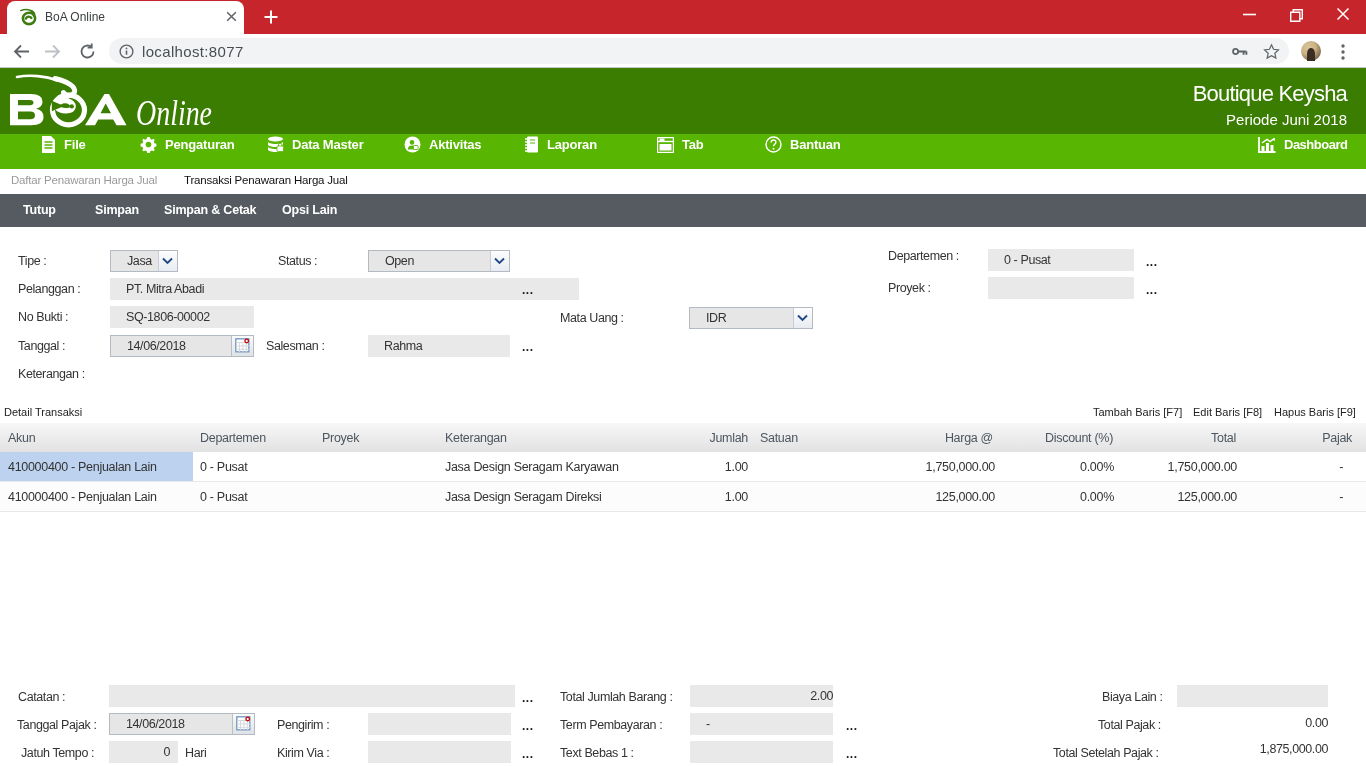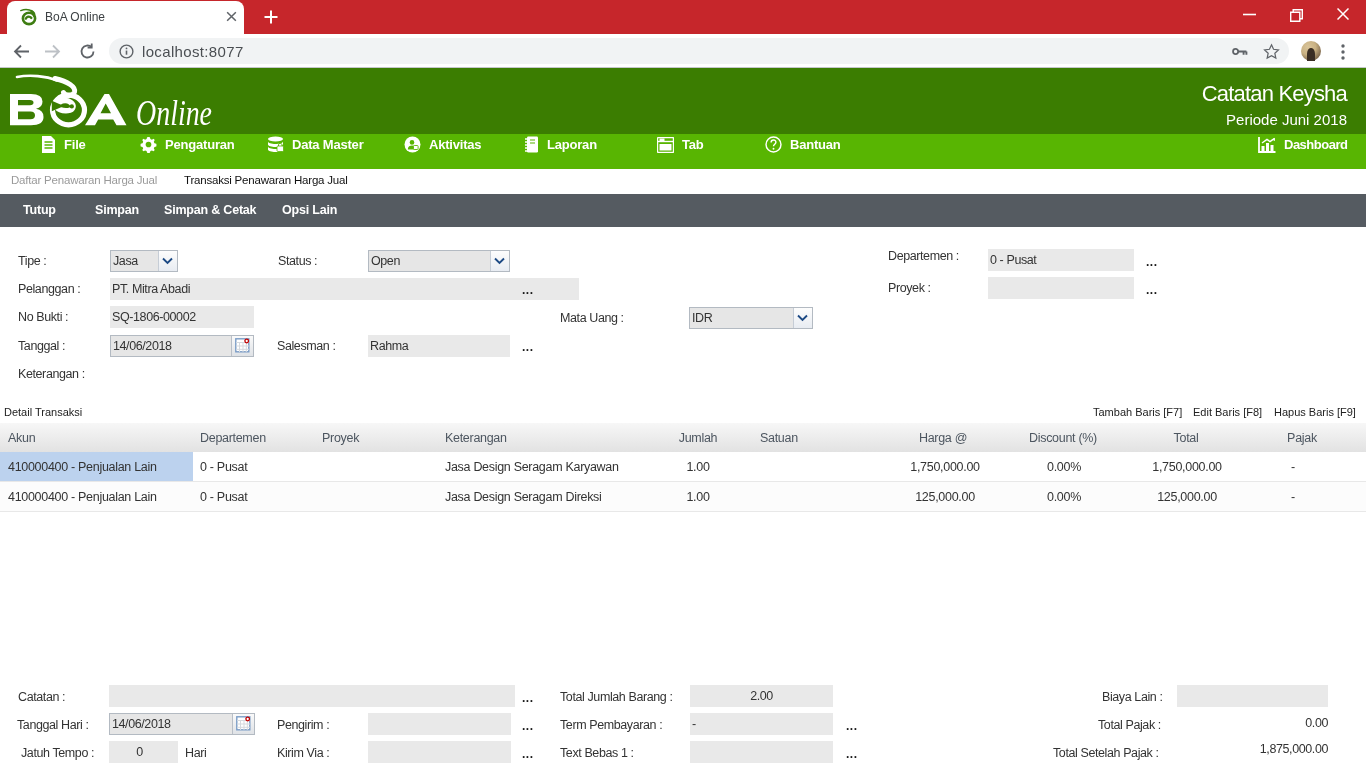--- a/index.html
+++ b/index.html
@@ -136,7 +136,7 @@
  </g>
  <text x="128" y="51" font-family="Liberation Serif, serif" font-style="italic" font-size="36" textLength="76" lengthAdjust="spacingAndGlyphs" fill="#fff">Online</text>
 </svg>
-<div id="bktitle">Catatan Keysha</div>
+<div id="bktitle">Boutique Keysha</div>
 <div id="periode">Periode Juni 2018</div>
 
 <div id="menubar"></div>

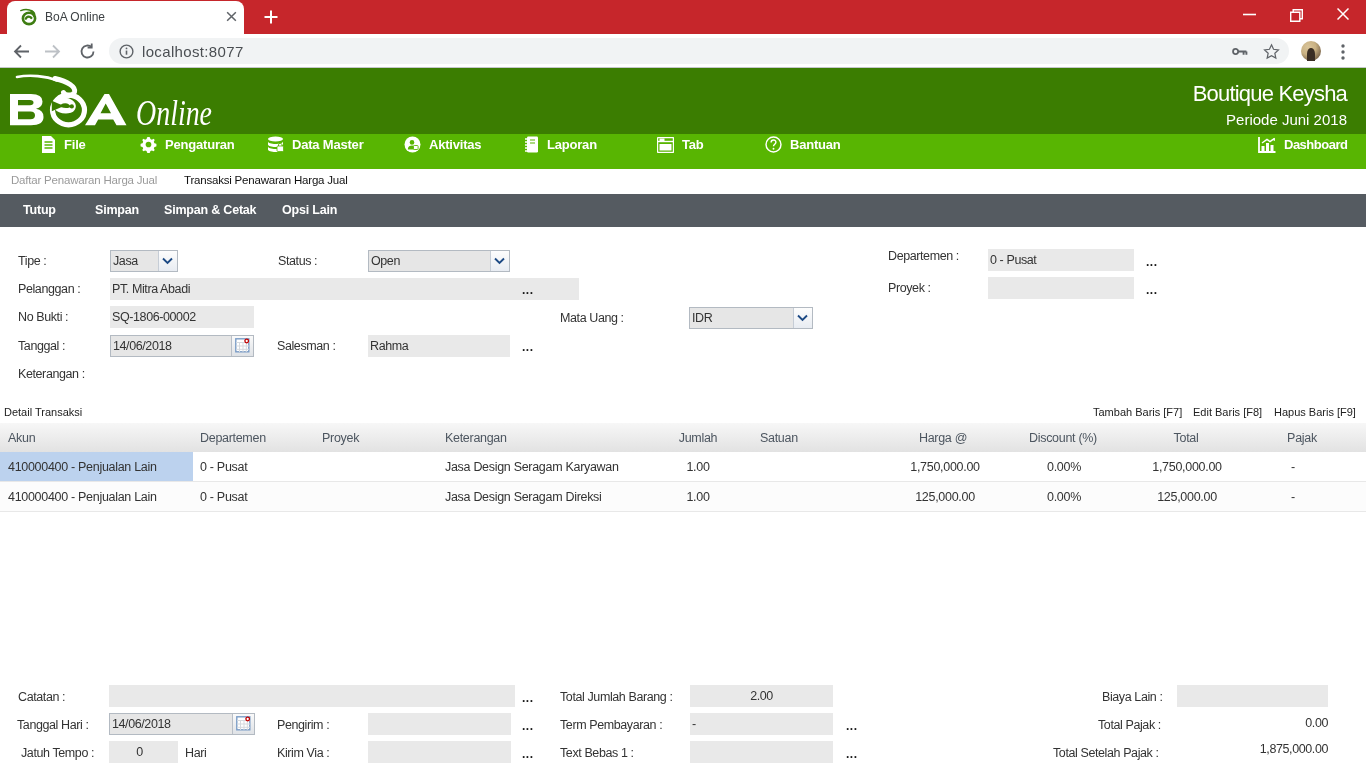--- a/index.html
+++ b/index.html
@@ -6,7 +6,7 @@
 .abs{position:absolute}
 .lbl{position:absolute;font-size:12.5px;letter-spacing:-0.4px;color:#333;white-space:nowrap}
 .box{position:absolute;background:#e9e9e9;height:22px;font-size:12.5px;letter-spacing:-0.4px;color:#333;line-height:22px;white-space:nowrap}
-.pad{padding-left:2px}
+.pad{padding-left:16px}
 .dots{position:absolute;font-weight:700;color:#1a1a1a;font-size:12px;letter-spacing:0.5px}
 
 #tabbar{position:absolute;left:0;top:0;width:1366px;height:34px;background:#c6262b}

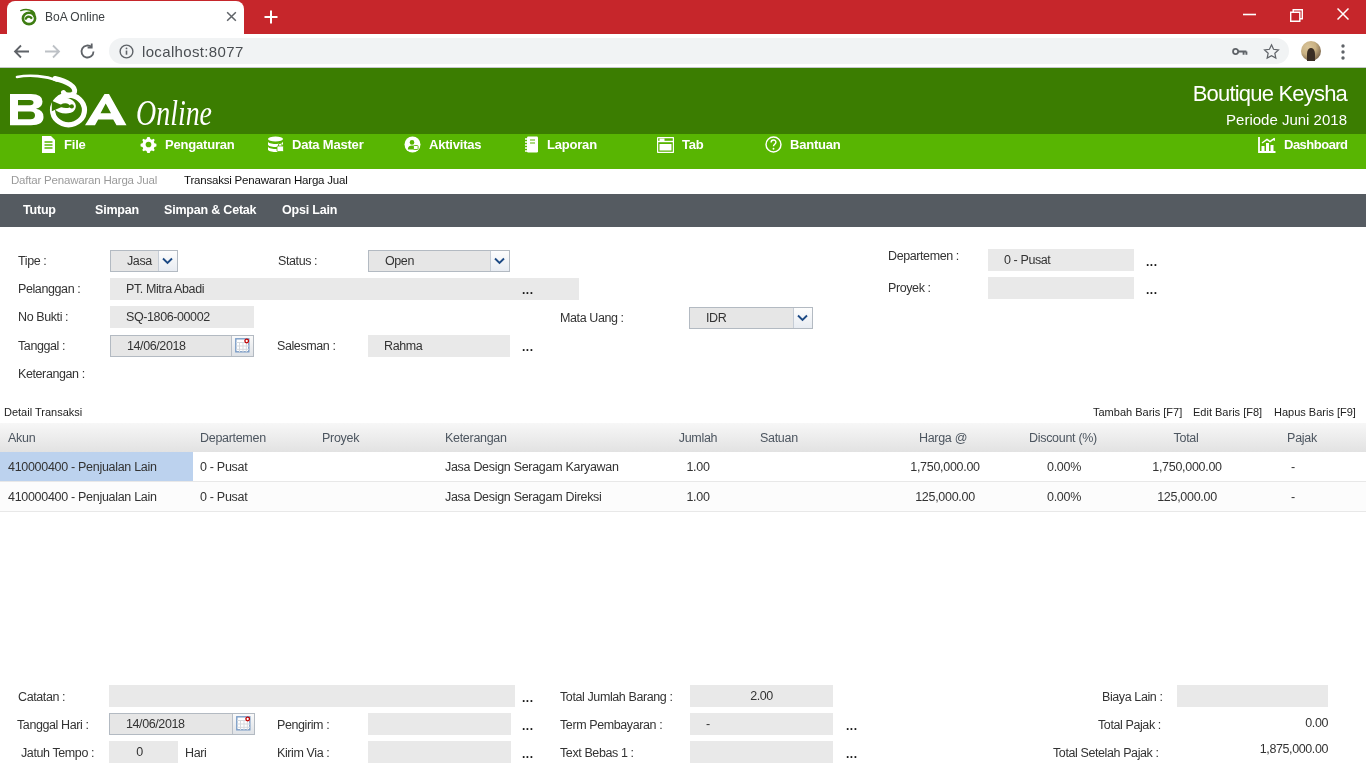--- a/index.html
+++ b/index.html
@@ -235,7 +235,7 @@
           <circle cx="11.7" cy="3" r="1.8" fill="#fff" stroke="#c00000" stroke-width="1.3"></circle>
         </svg>
       </span></div>
-<div class="lbl" style="left:277px;top:339px">Salesman :</div>
+<div class="lbl" style="left:266px;top:339px">Salesman :</div>
 <div class="box" style="left:368px;top:335px;width:142px"><span class="pad">Rahma</span></div>
 <div class="dots" style="left:522px;top:340px">...</div>
 

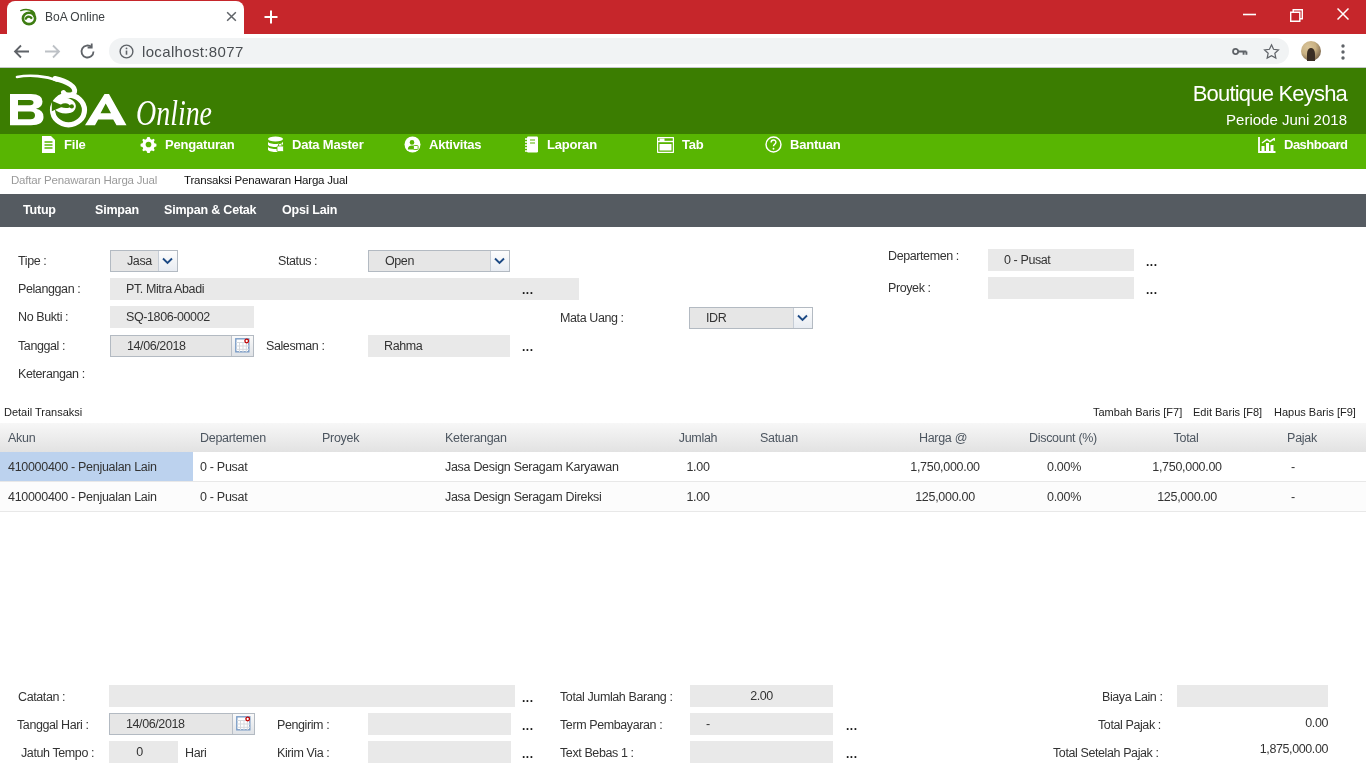--- a/index.html
+++ b/index.html
@@ -40,7 +40,7 @@
 .th{position:absolute;top:8px;font-size:12.5px;letter-spacing:-0.3px;color:#4d5660}
 .row{position:absolute;left:0;width:1366px;height:29px;border-bottom:1px solid #e8e8e8;background:#fff}
 .td{position:absolute;top:8px;font-size:12.5px;letter-spacing:-0.3px;color:#333;white-space:nowrap}
-.r{text-align:center}
+.r{text-align:right}
 </style></head>
 <body>
 <div id="page">

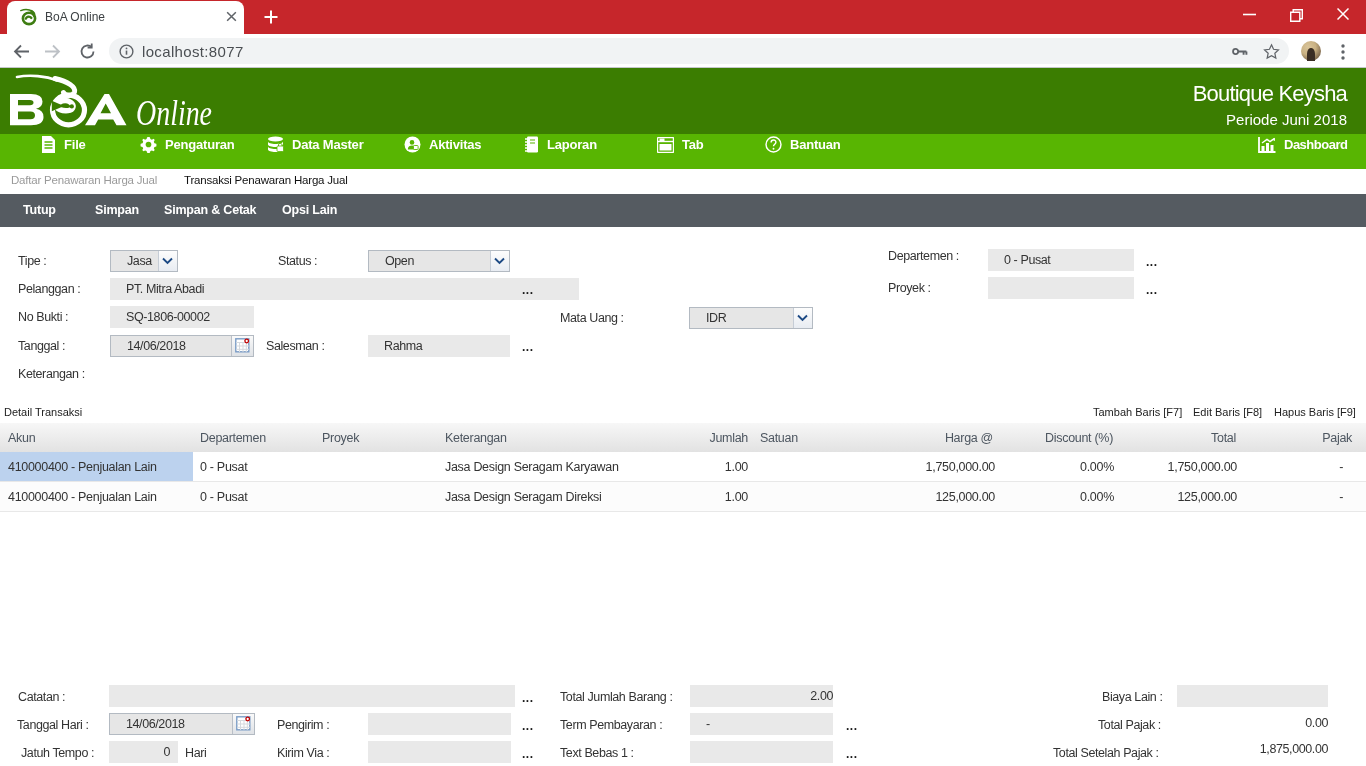--- a/index.html
+++ b/index.html
@@ -289,7 +289,7 @@
 <div class="lbl" style="left:1102px;top:690px">Biaya Lain :</div>
 <div class="box" style="left:1177px;top:685px;width:151px"></div>
 
-<div class="lbl" style="left:17px;top:718px">Tanggal Hari :</div>
+<div class="lbl" style="left:17px;top:718px">Tanggal Pajak :</div>
 <div class="combo" style="left:109px;top:713px;width:146px"><span class="pad">14/06/2018</span><span class="calbtn">
         <svg width="15" height="15" viewBox="0 0 15 15" style="position:absolute;left:3px;top:2px">
           <rect x="0.8" y="0.8" width="13" height="13" fill="#fff" stroke="#7a9cc6" stroke-width="1.4"></rect>

